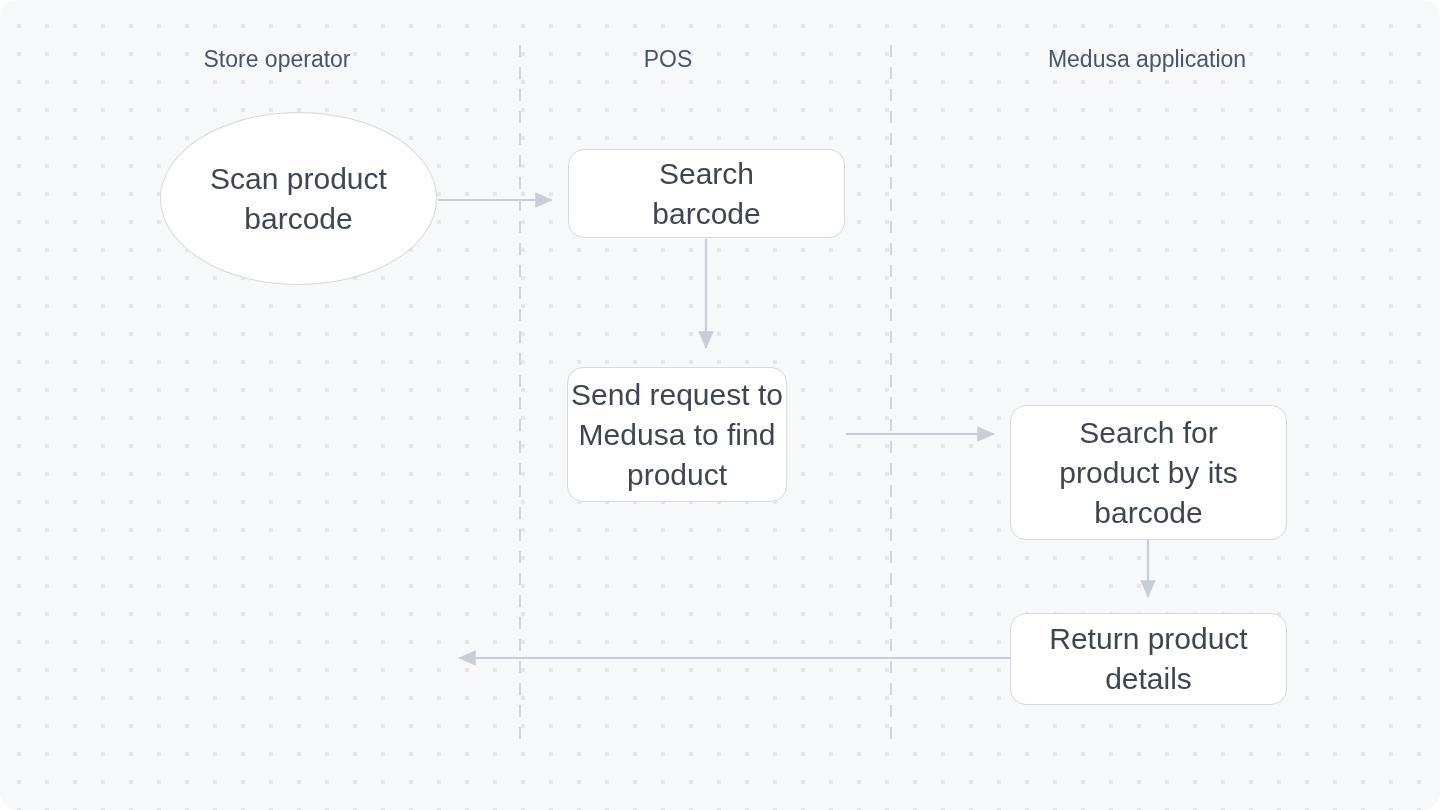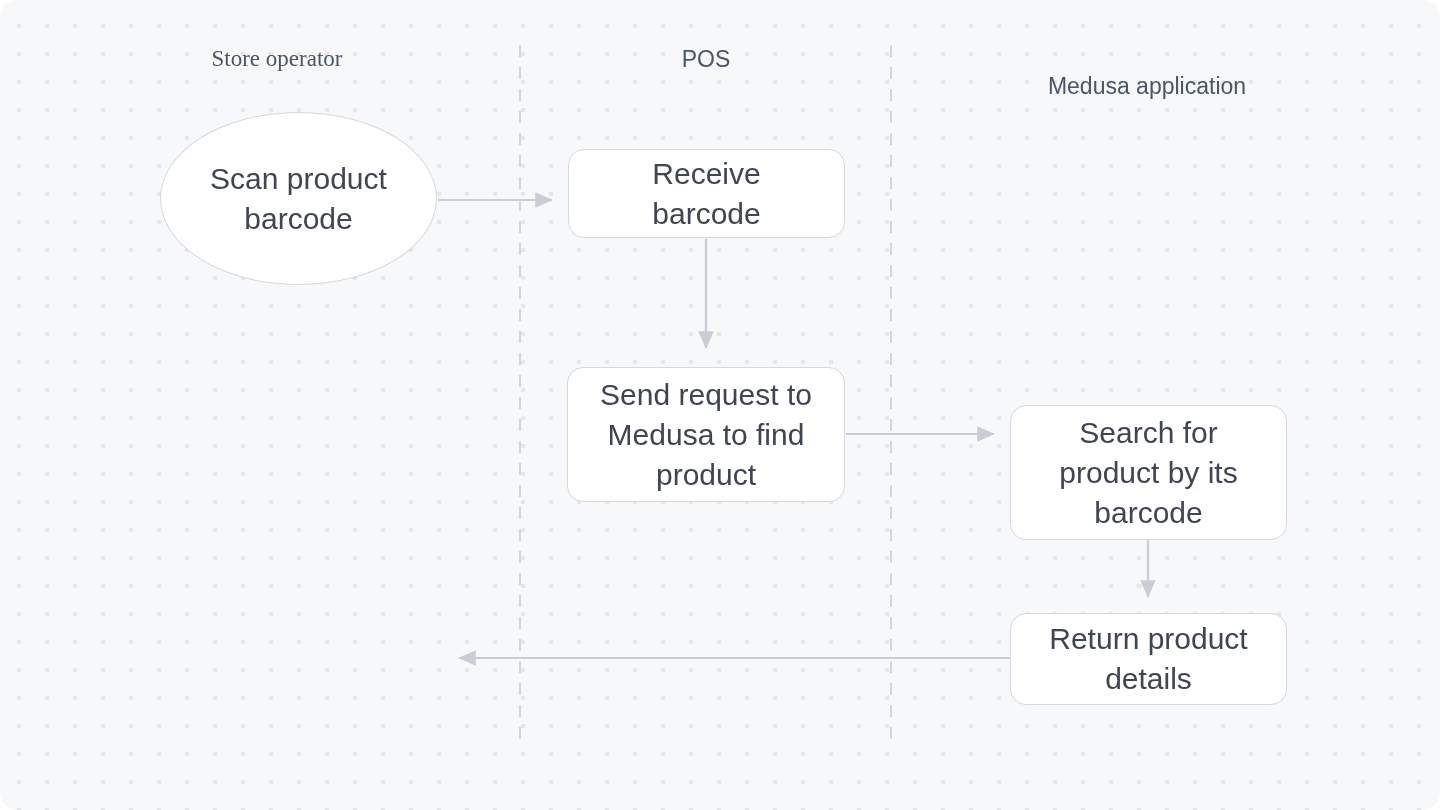--- a/index.html
+++ b/index.html
@@ -44,7 +44,7 @@
     color: var(--header-text);
     white-space: nowrap;
   }
-  .lane-header.store  { left: 277px; font-family: Liberation Serif, serif; }
+  .lane-header.store  { left: 277px; }
   .lane-header.pos    { left: 706px; text-align: center; }
   .lane-header.medusa { left: 1147px; margin-top: 27px; }
 

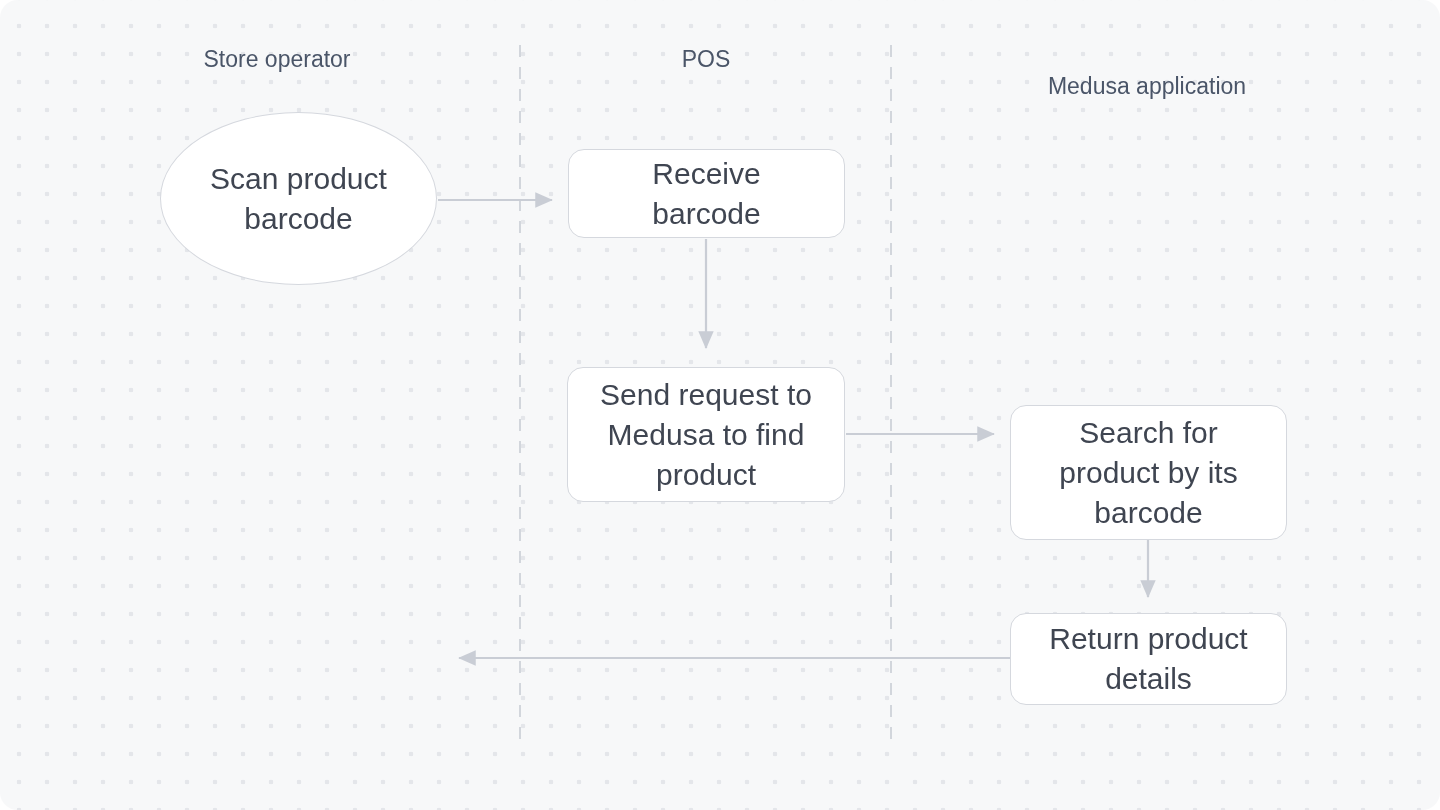--- a/index.html
+++ b/index.html
@@ -45,7 +45,7 @@
     white-space: nowrap;
   }
   .lane-header.store  { left: 277px; }
-  .lane-header.pos    { left: 706px; text-align: center; }
+  .lane-header.pos    { left: 668px; text-align: center; }
   .lane-header.medusa { left: 1147px; margin-top: 27px; }
 
   svg.edges {

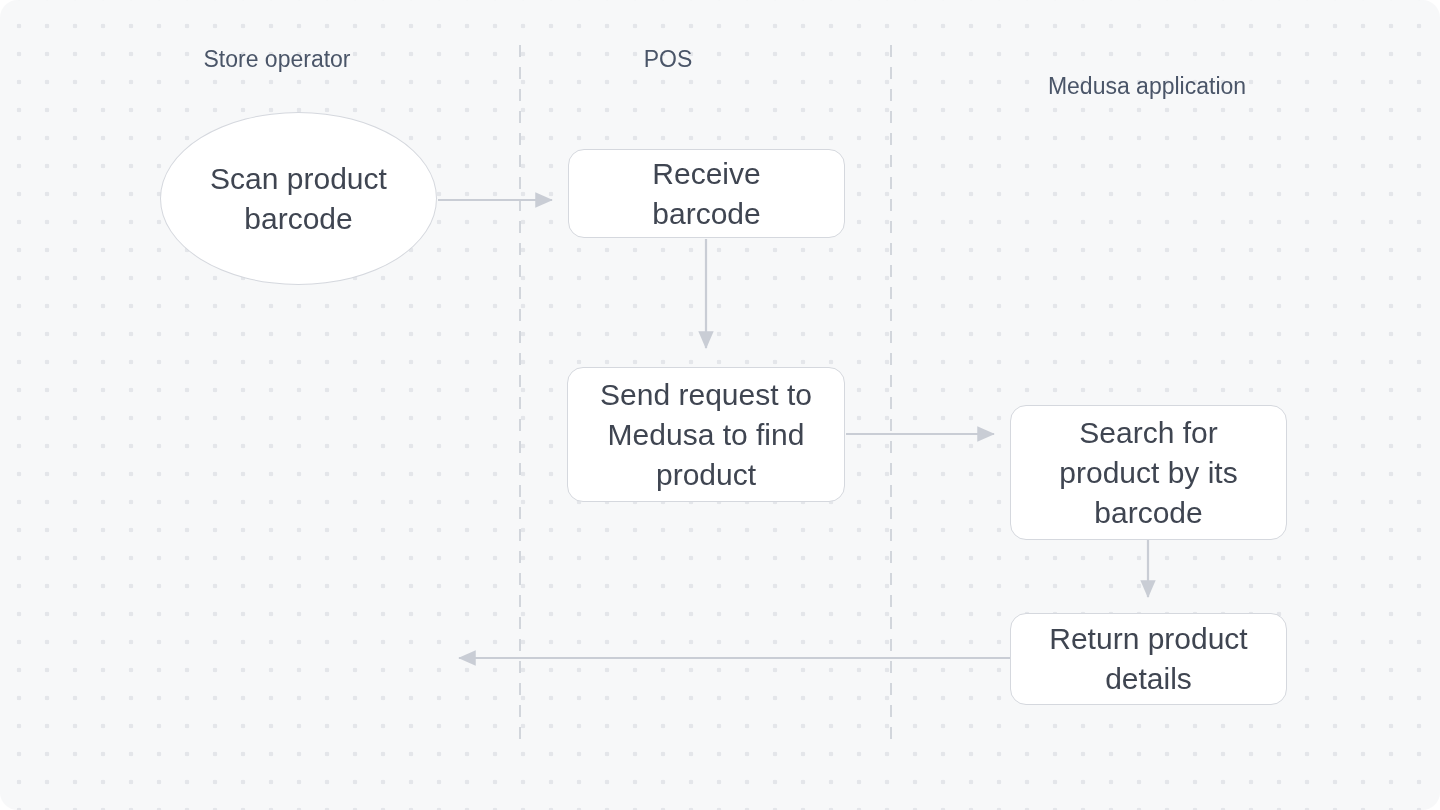--- a/index.html
+++ b/index.html
@@ -46,7 +46,7 @@
   }
   .lane-header.store  { left: 277px; }
   .lane-header.pos    { left: 668px; text-align: center; }
-  .lane-header.medusa { left: 1147px; margin-top: 27px; }
+  .lane-header.medusa { left: 1147px; }
 
   svg.edges {
     position: absolute;

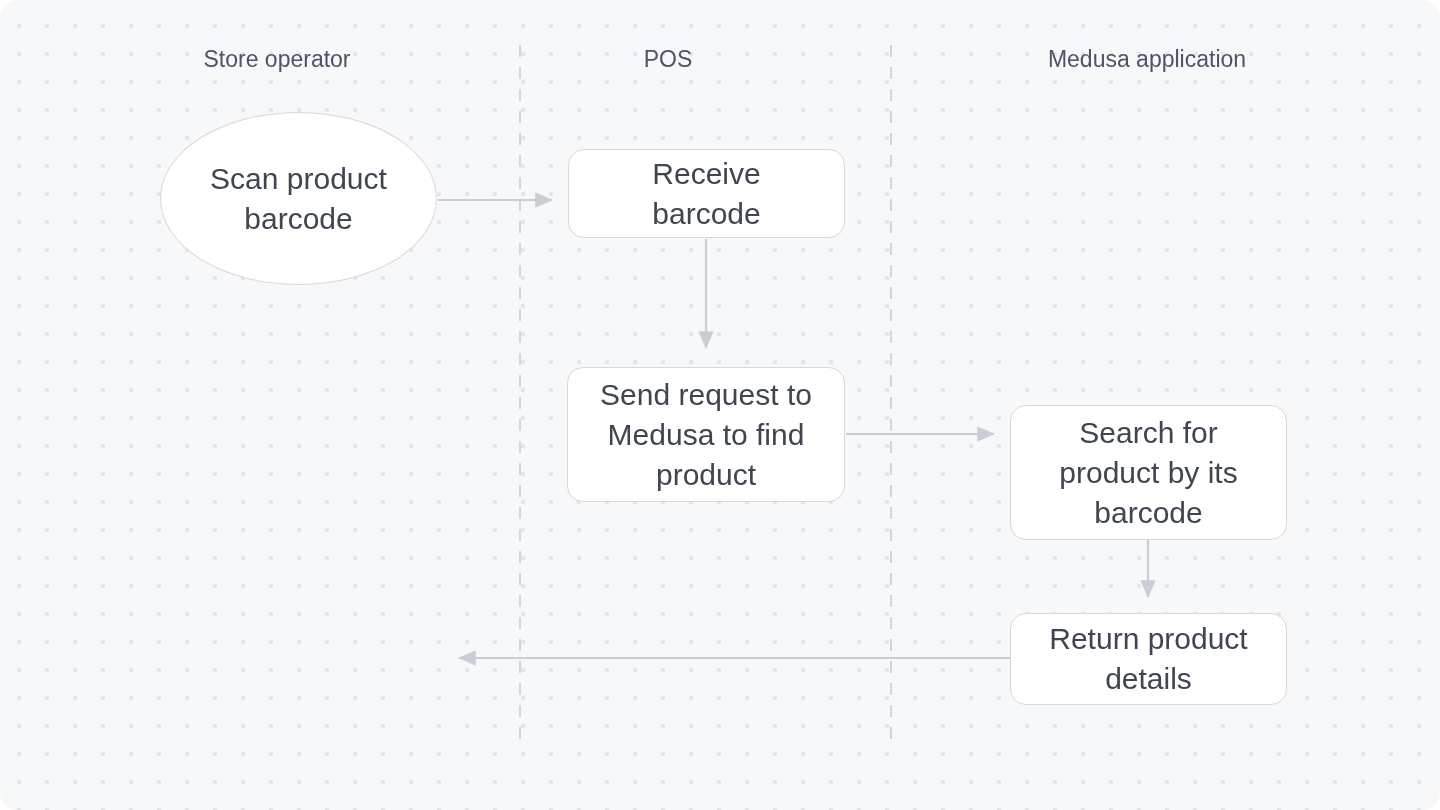--- a/index.html
+++ b/index.html
@@ -112,7 +112,7 @@
     </div>
 
     <div class="node rect receive">
-      <span class="label">Receive
+      <span class="label">Search
 barcode</span>
     </div>
 

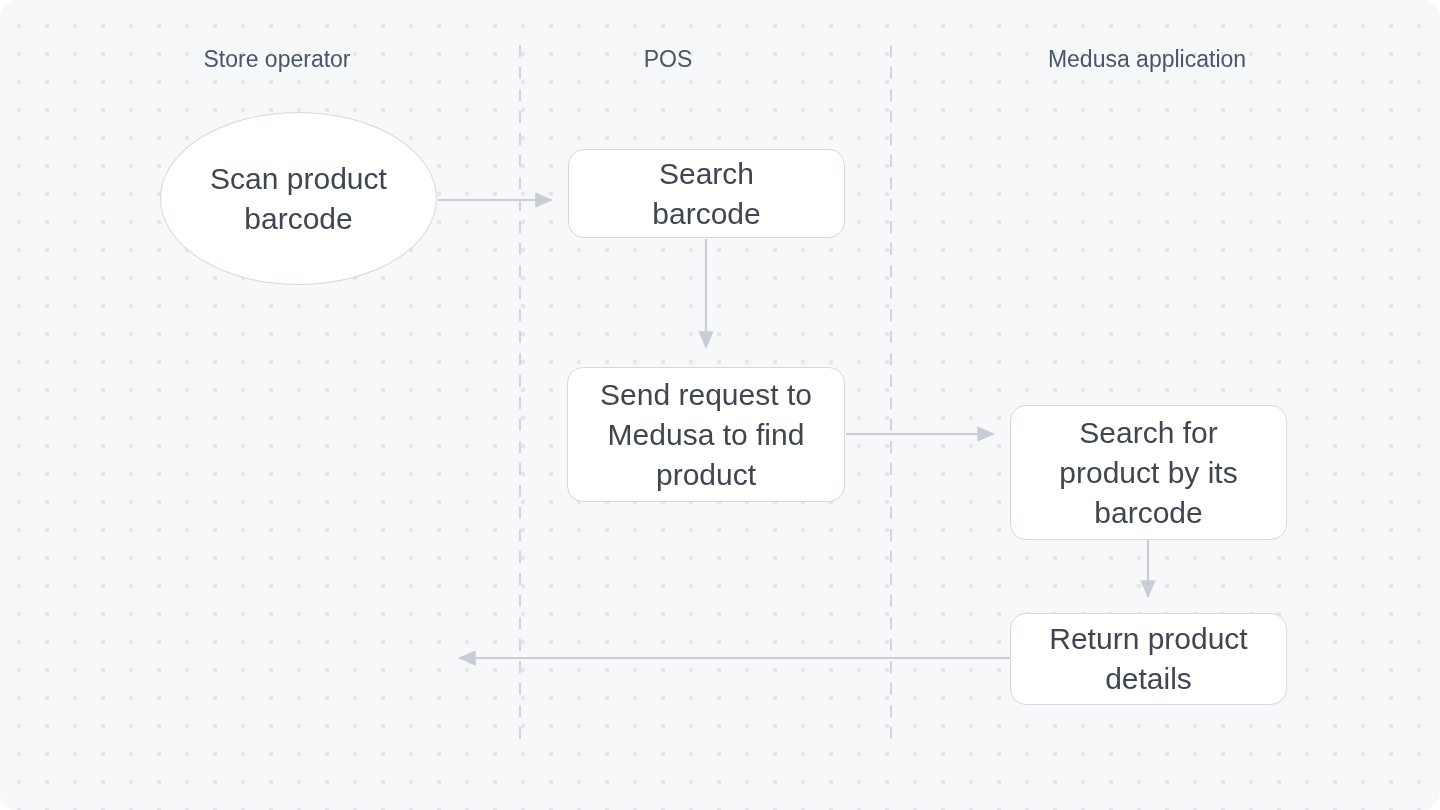--- a/index.html
+++ b/index.html
@@ -74,7 +74,7 @@
 
   .node.scan    { left: 160px;  top: 112px; width: 277px; height: 173px; }
   .node.receive { left: 568px;  top: 149px; width: 277px; height: 89px;  }
-  .node.send    { left: 567px;  top: 367px; width: 278px; height: 135px; }
+  .node.send    { left: 567px;  top: 367px; width: 220px; height: 135px; }
   .node.search  { left: 1010px; top: 364px; width: 277px; height: 135px; margin-top: 41px; }
   .node.return  { left: 1010px; top: 613px; width: 277px; height: 92px;  }
   .node.add     { left: 160px;  top: 570px; width: 278px; height: 172px; }

